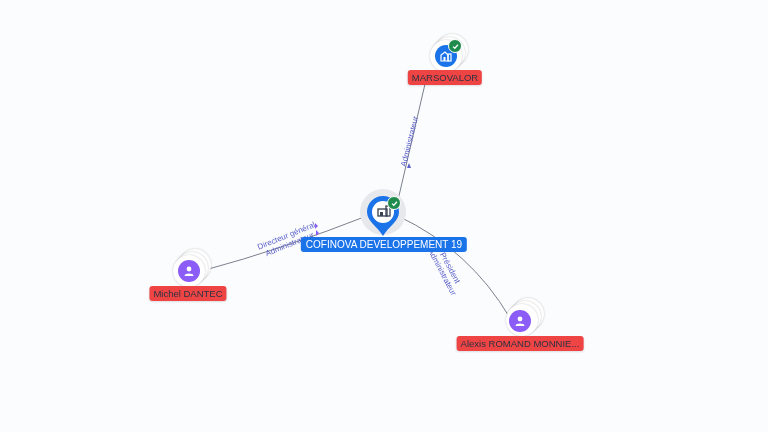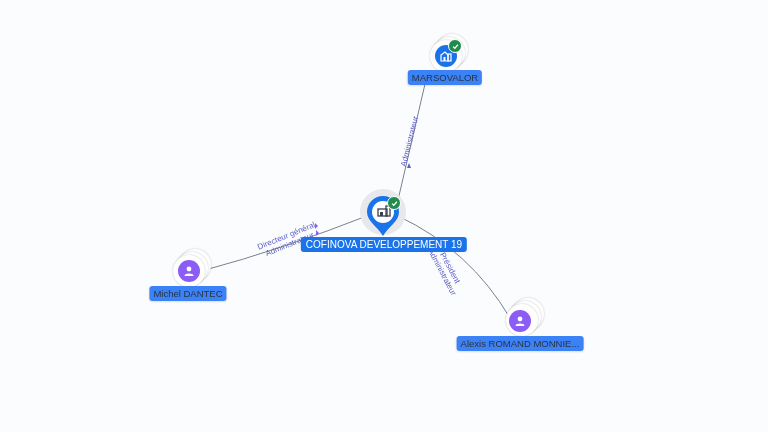--- a/index.html
+++ b/index.html
@@ -15,7 +15,7 @@
     .circle { position:absolute; width:22px; height:22px; border-radius:50%; display:flex; align-items:center; justify-content:center; }
     .label {
       position:absolute; white-space:nowrap; font-size:9.5px; color:#2b3242;
-      background:#3b82f6; padding:2px 4px; border-radius:3px;
+      background:#ef4444; padding:2px 4px; border-radius:3px;
       box-shadow:0 1px 2px rgba(0,0,0,0.12);
       transform:translateX(-50%);
     }

